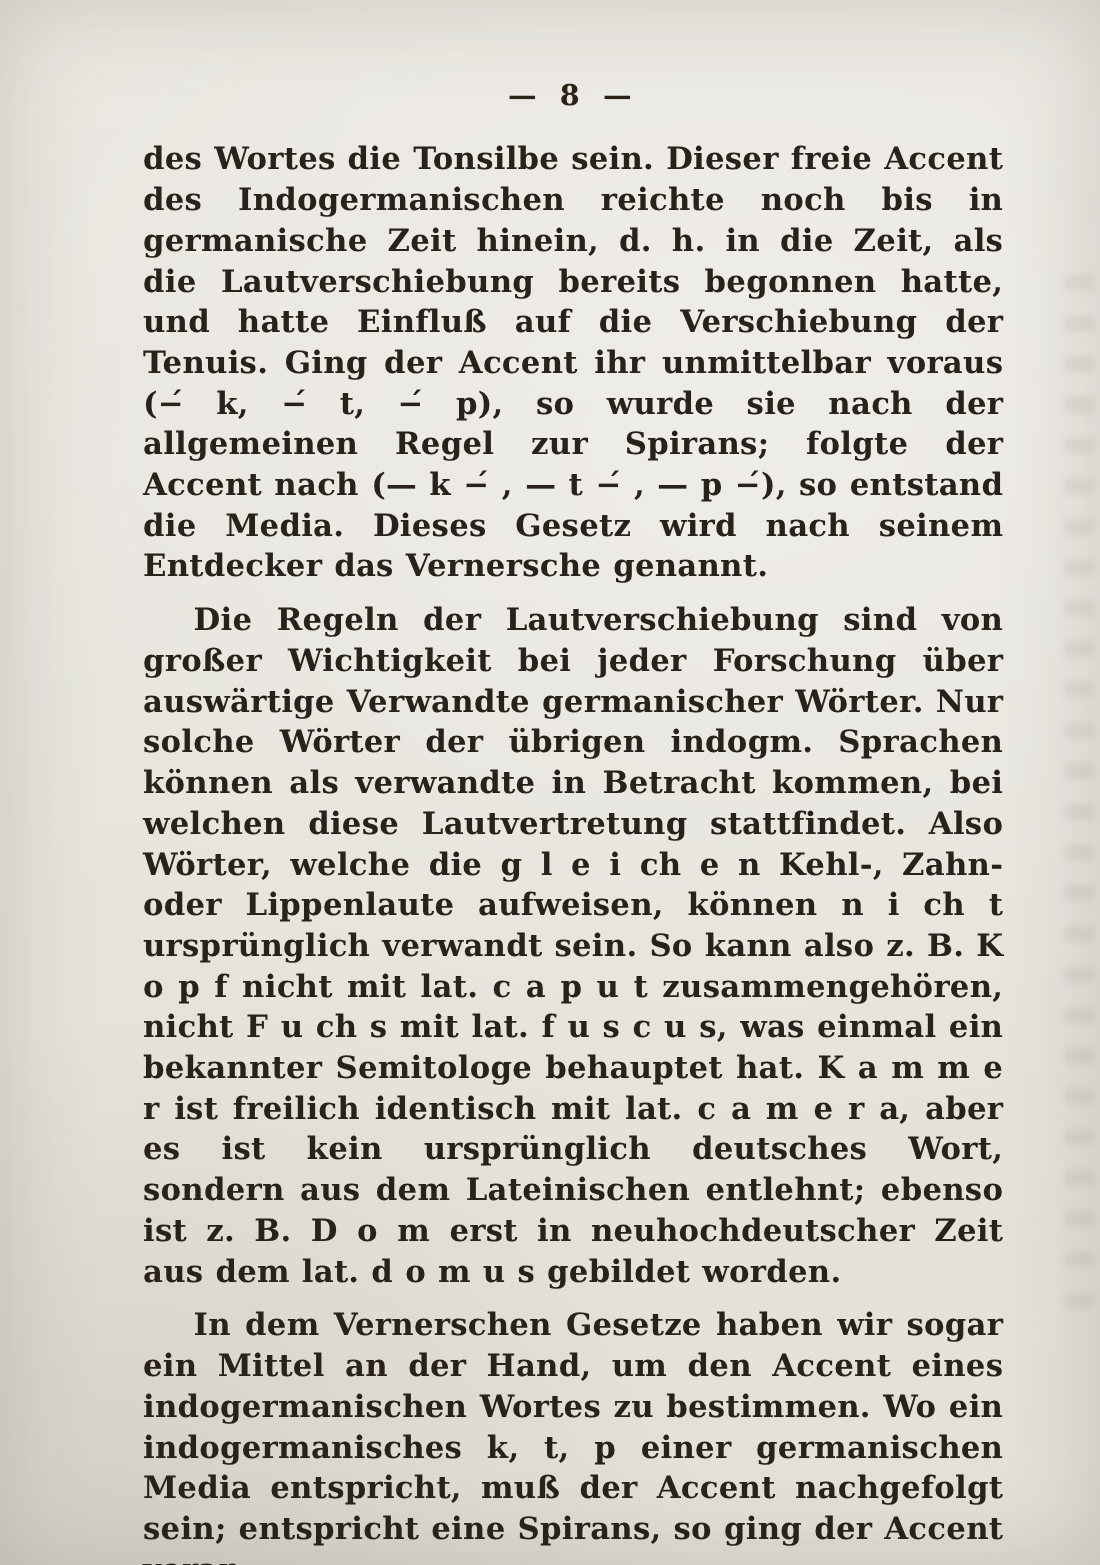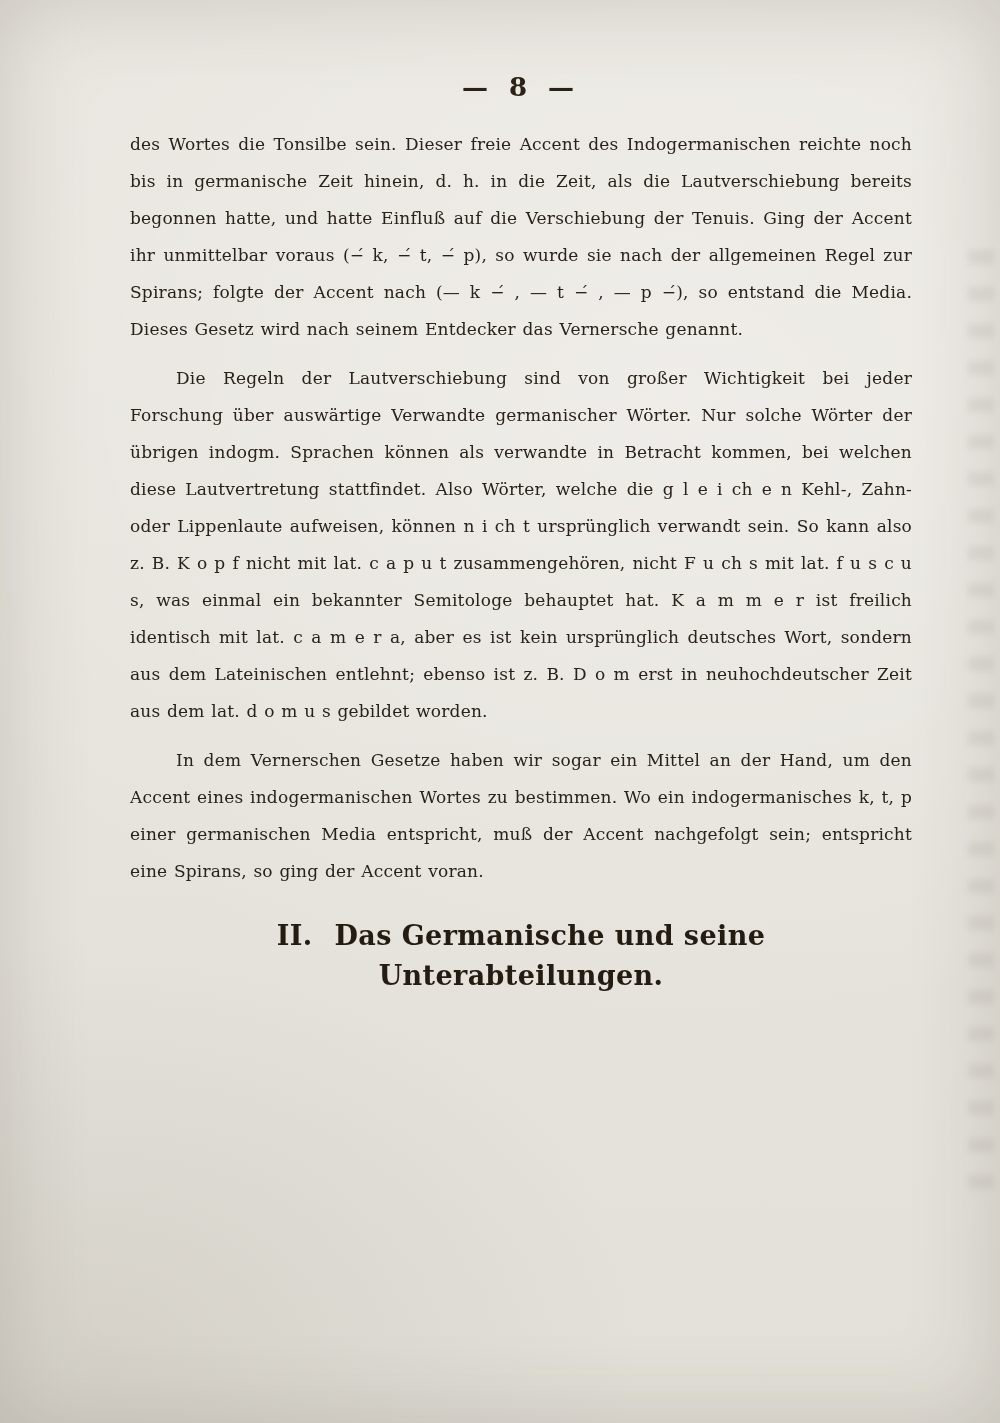--- a/index.html
+++ b/index.html
@@ -60,8 +60,8 @@
   }
   .para {
     margin: 0;
-    font-size: 17px;
-    font-weight: normal;
+    font-size: 28px;
+    font-weight: bold;
     line-height: 37px;
     text-align: justify;
     letter-spacing: 0.2px;

